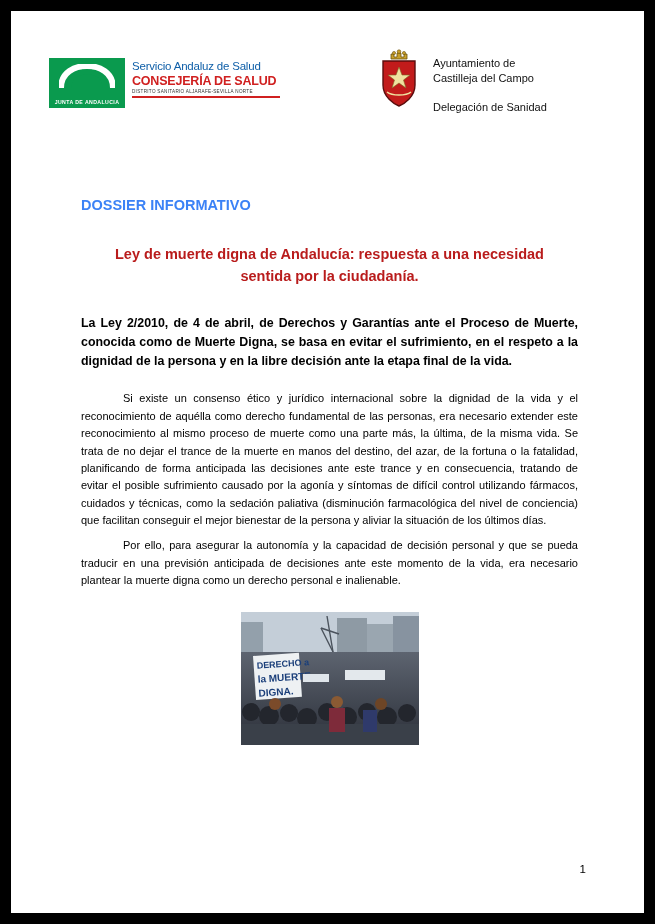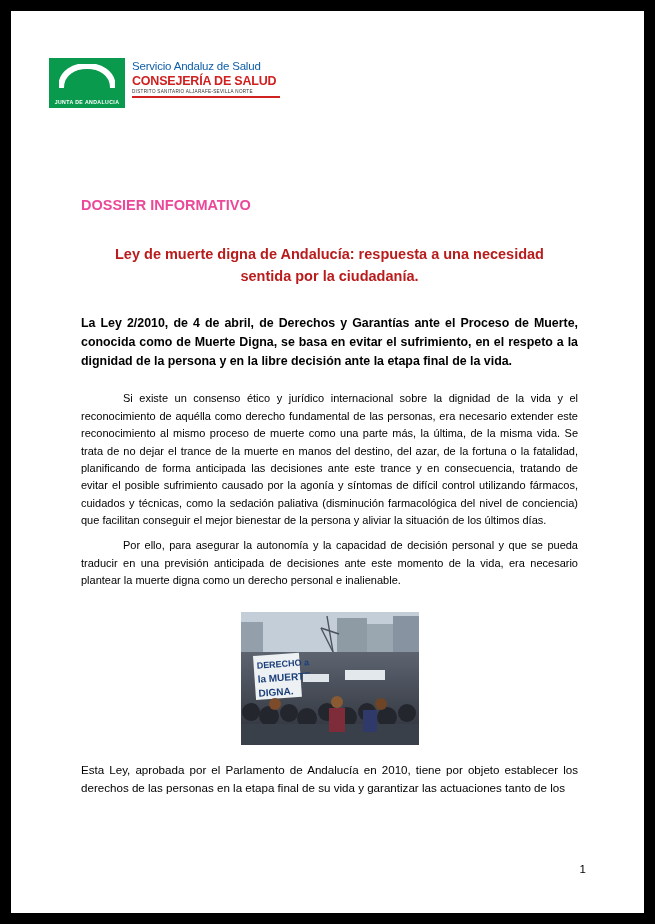--- a/index.html
+++ b/index.html
@@ -205,6 +205,24 @@
       </div>
     </div>
 
+    <div class="logo-ayto">
+      <div class="shield-wrap">
+        <svg viewBox="0 0 44 60" width="44" height="60">
+          <path d="M14,10 L14,5 L17,5 L17,8 L20,8 L20,4 L24,4 L24,8 L27,8 L27,5 L30,5 L30,10 Z" fill="#c8a02a" stroke="#6b5310" stroke-width="0.8"></path>
+          <circle cx="17" cy="4" r="1.6" fill="#c8a02a" stroke="#6b5310" stroke-width="0.6"></circle>
+          <circle cx="22" cy="2.6" r="1.8" fill="#c8a02a" stroke="#6b5310" stroke-width="0.6"></circle>
+          <circle cx="27" cy="4" r="1.6" fill="#c8a02a" stroke="#6b5310" stroke-width="0.6"></circle>
+          <path d="M6,12 L38,12 L38,36 C38,48 27,55 22,57 C17,55 6,48 6,36 Z" fill="#c21b1b" stroke="#5a0d0d" stroke-width="1.4"></path>
+          <path d="M22,18 L25,26 L33,26 L26.5,31 L29,39 L22,34 L15,39 L17.5,31 L11,26 L19,26 Z" fill="#f0e2a0" stroke="#7a6a22" stroke-width="0.6"></path>
+          <path d="M10,43 C15,47 29,47 34,43" fill="none" stroke="#f0e2a0" stroke-width="1.6"></path>
+        </svg>
+      </div>
+      <div class="ayto-text">
+        <div class="ayto-l1">Ayuntamiento de</div>
+        <div class="ayto-l2">Castilleja del Campo</div>
+        <div class="ayto-l3">Delegación de Sanidad</div>
+      </div>
+    </div>
 
   </div>
 

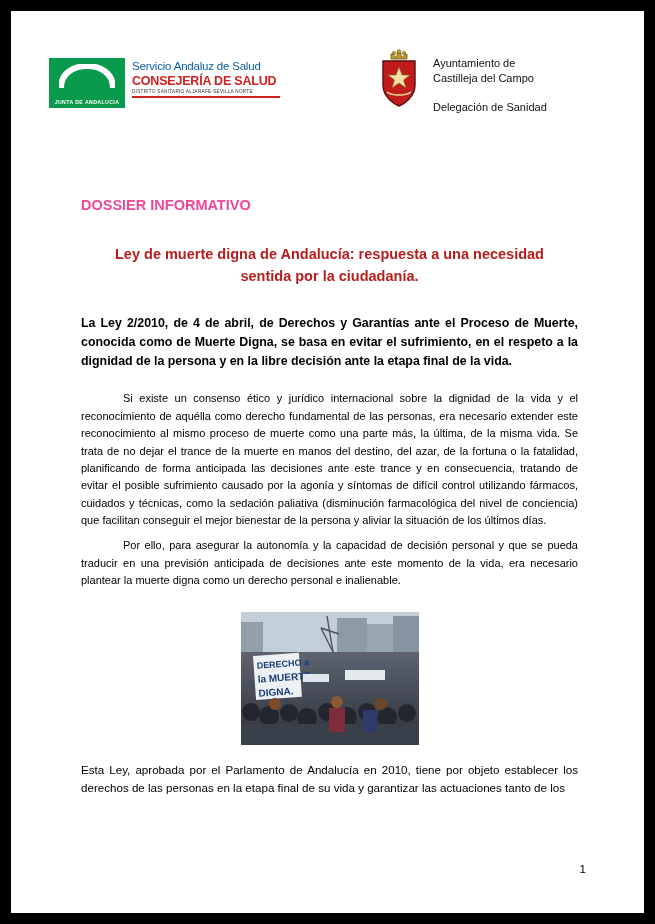--- a/index.html
+++ b/index.html
@@ -125,7 +125,7 @@
     margin-top: 76px;
     font-size: 14.5px;
     font-weight: bold;
-    color: #ec4899;
+    color: #3b82f6;
   }
   .doc-subtitle {
     margin-top: 30px;

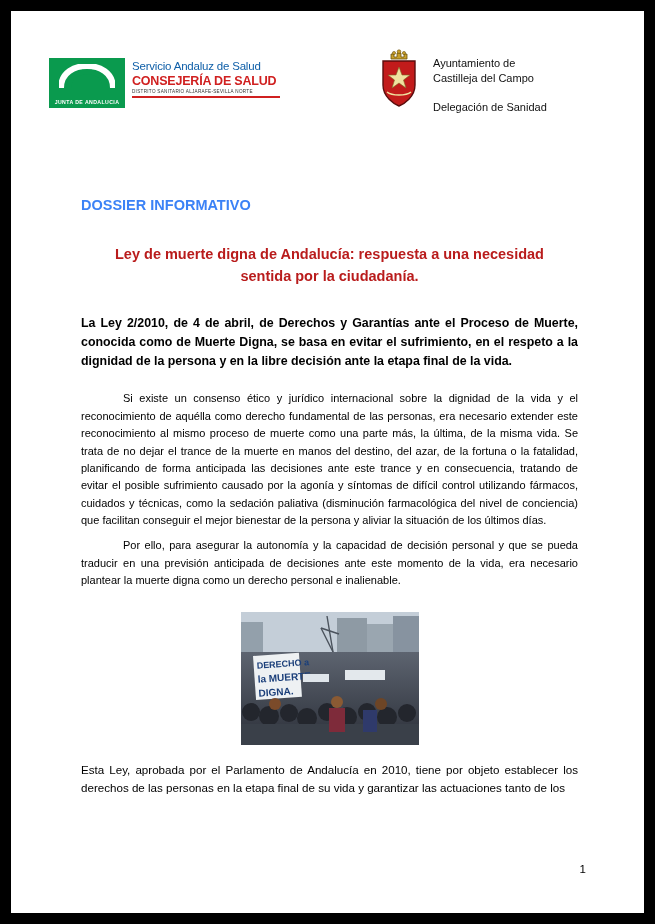--- a/index.html
+++ b/index.html
@@ -294,7 +294,6 @@
       </div>
     </div>
 
-    <div class="closing">Esta Ley, aprobada por el Parlamento de Andalucía en 2010, tiene por objeto establecer los derechos de las personas en la etapa final de su vida y garantizar las actuaciones tanto de los</div>
 
   </div>
 

